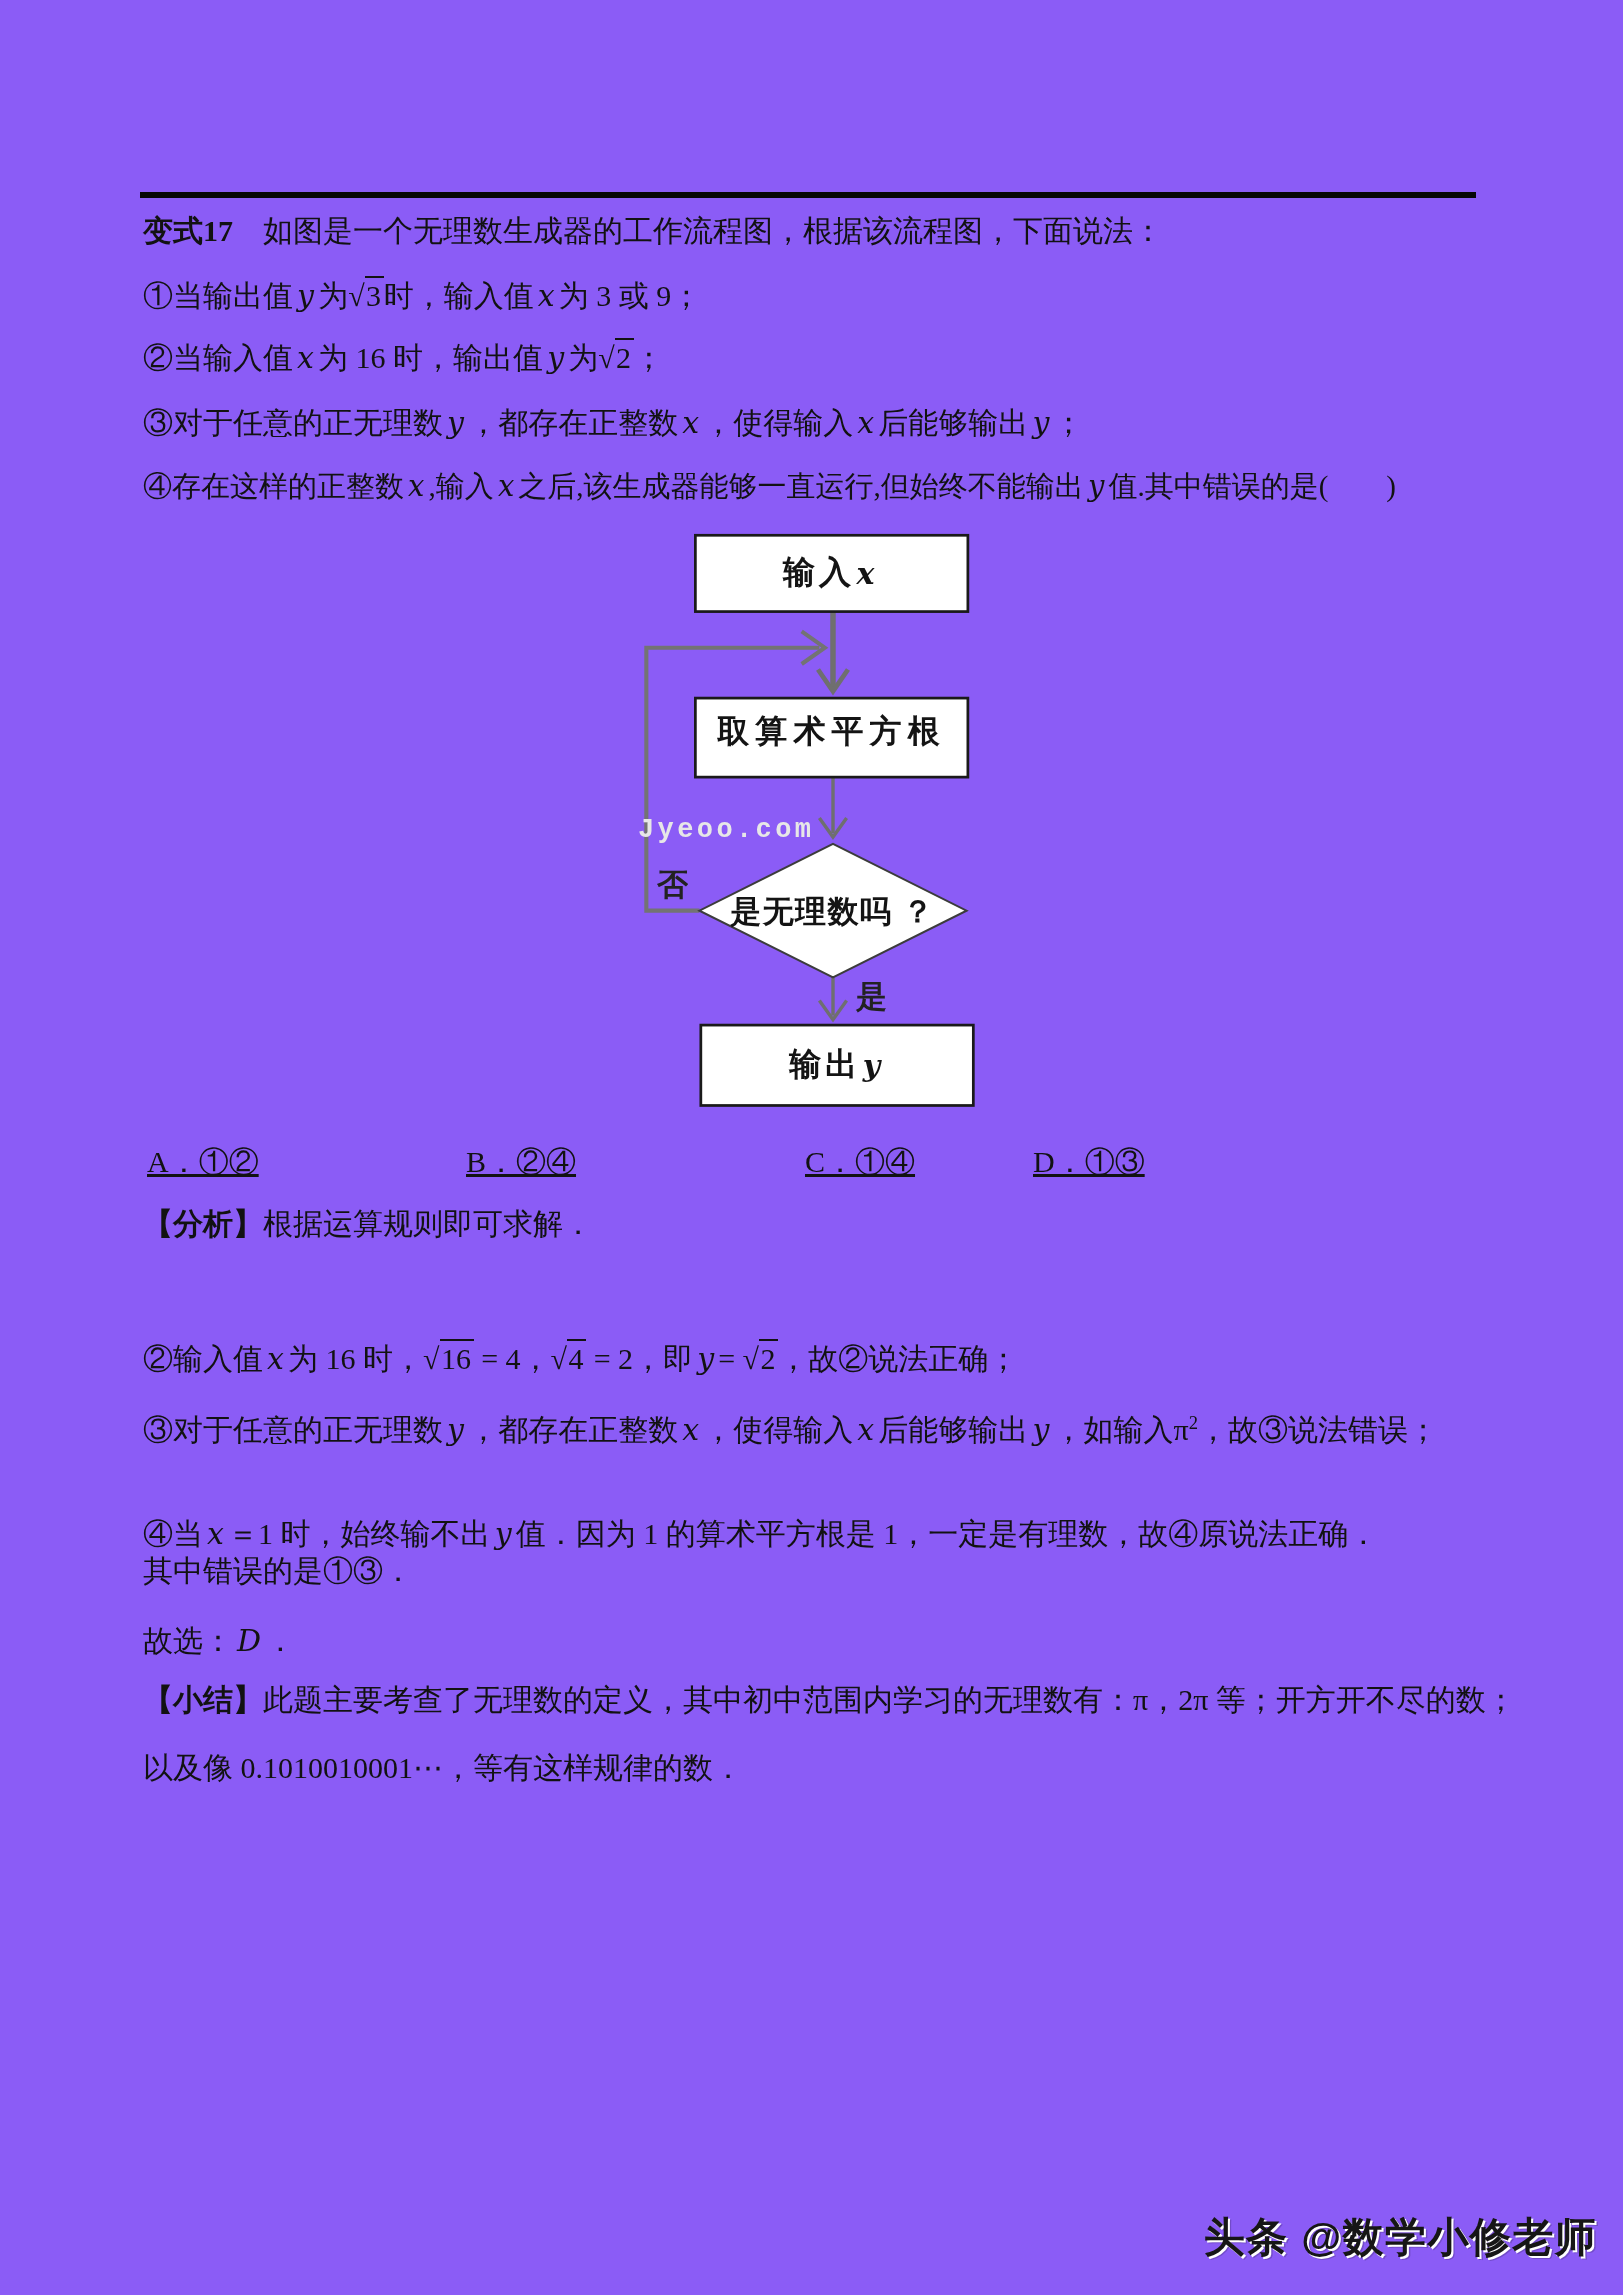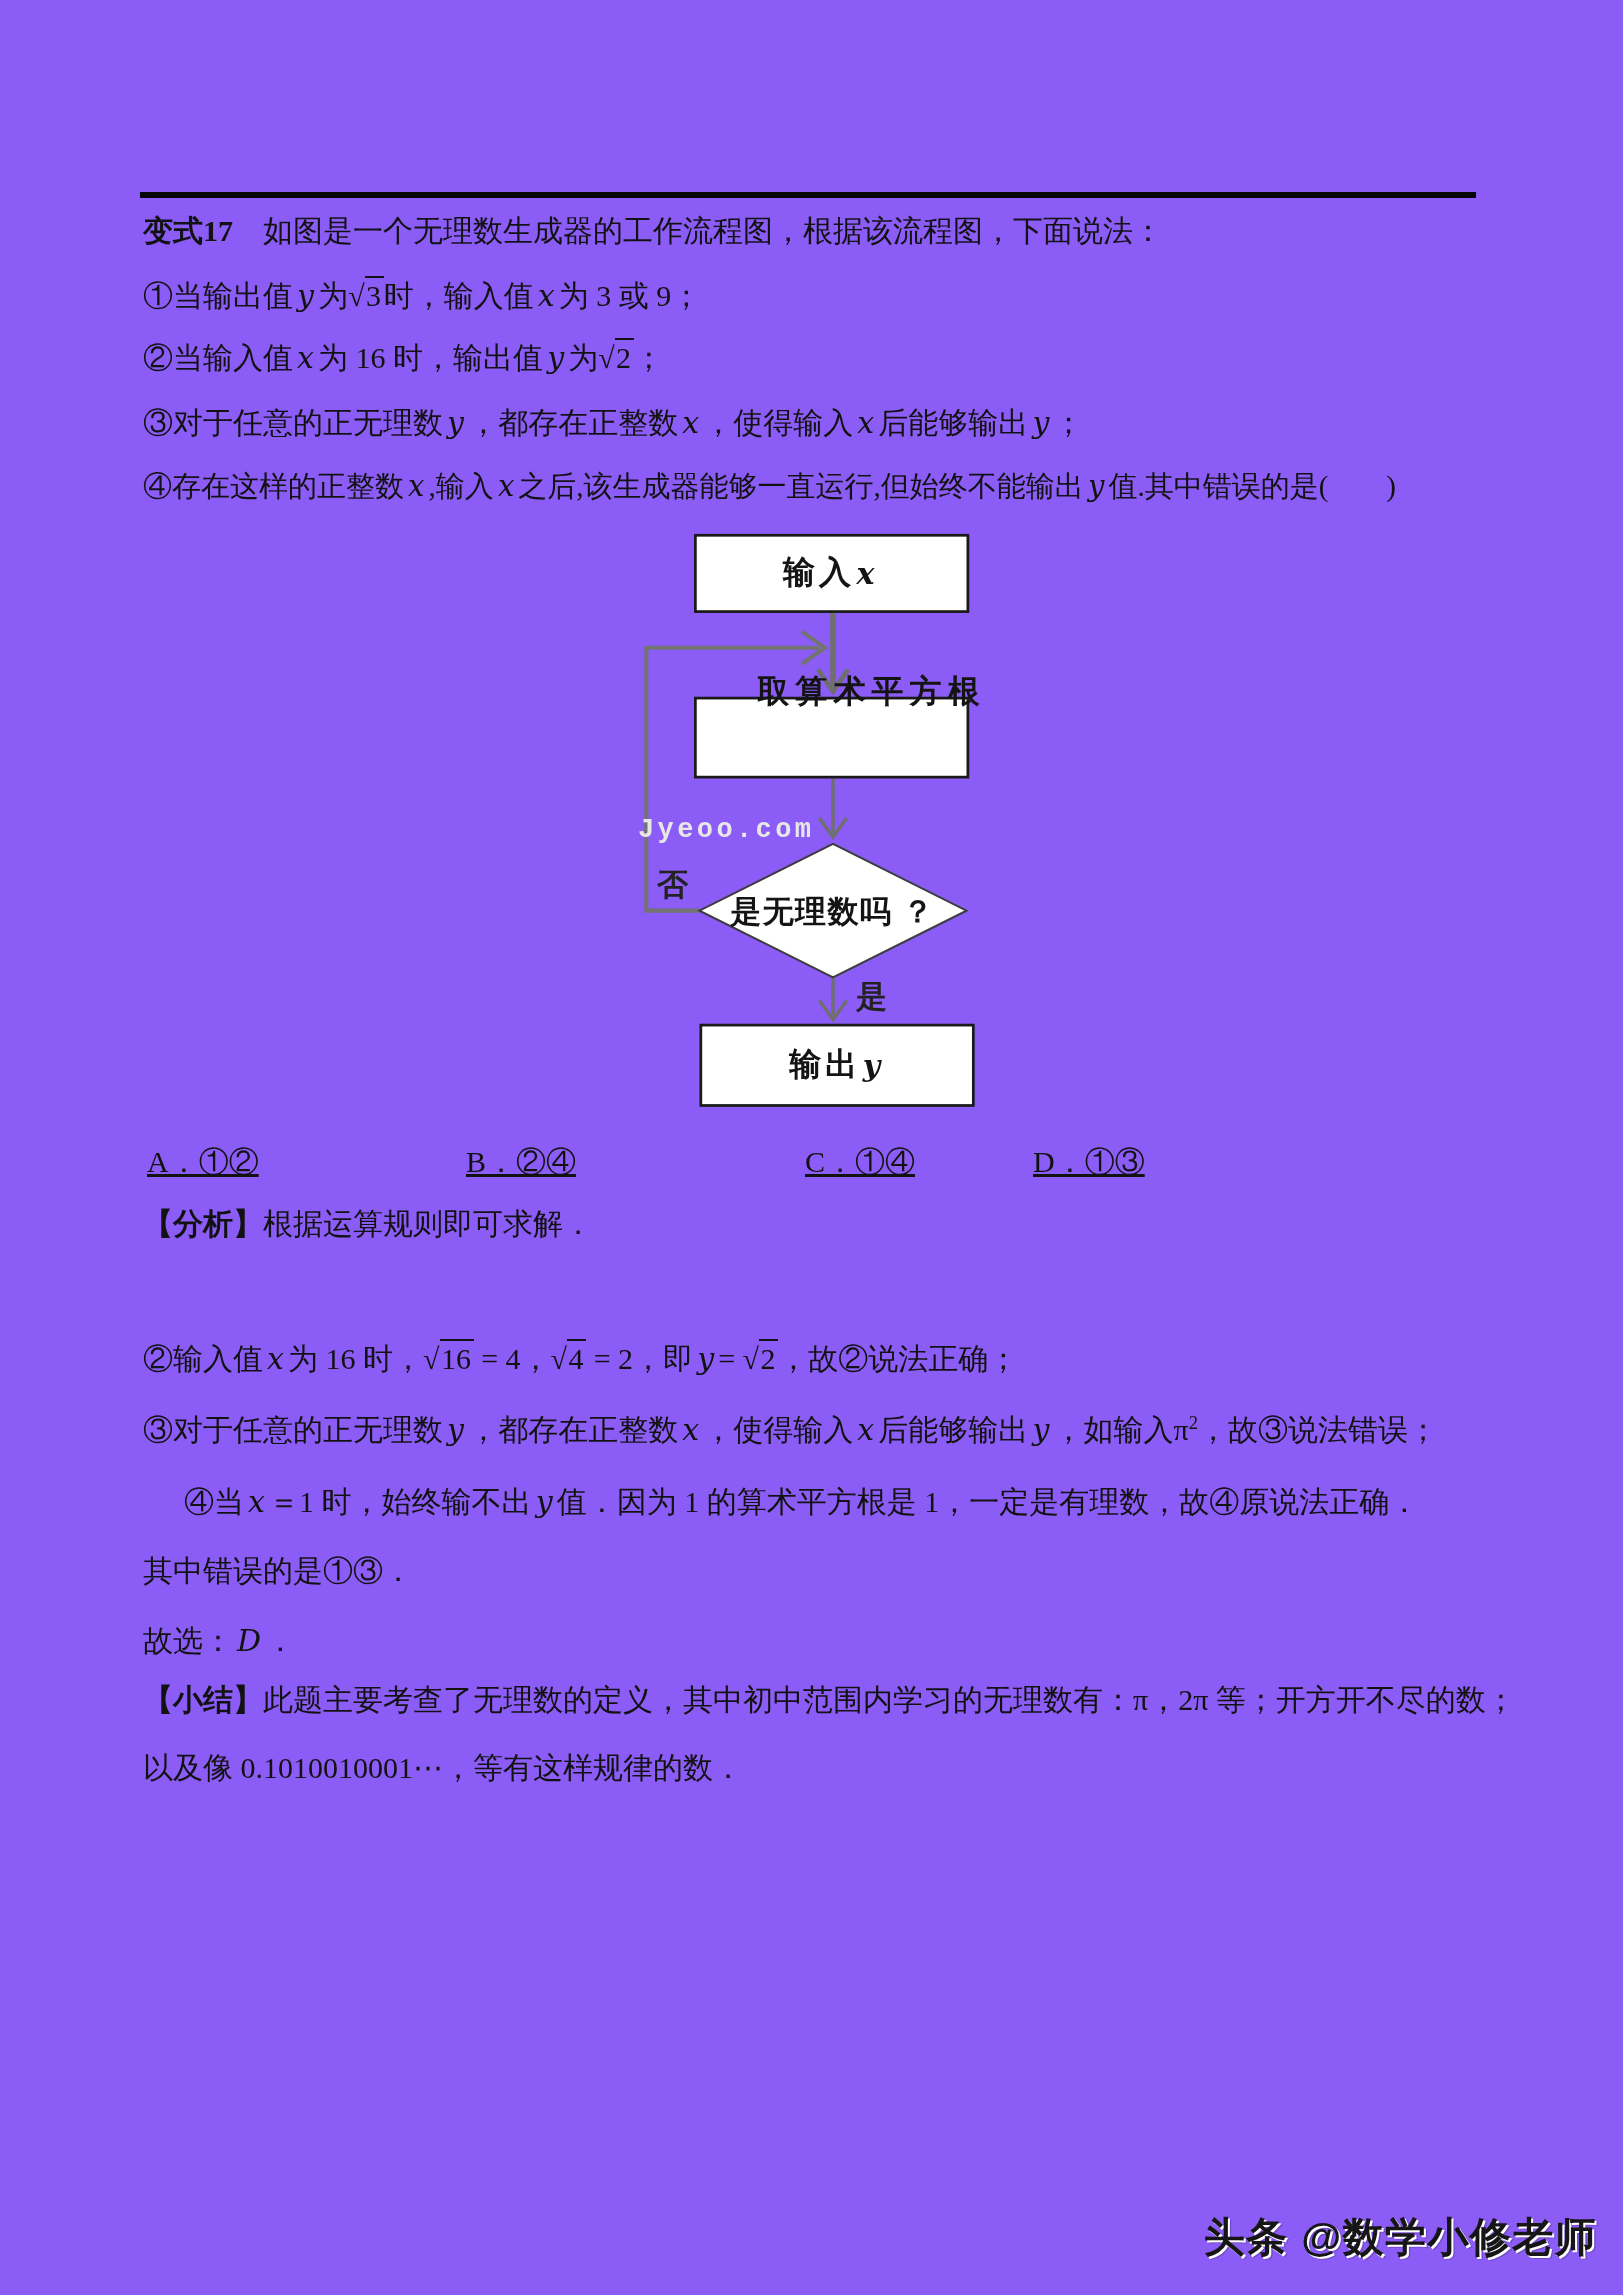--- a/index.html
+++ b/index.html
@@ -98,7 +98,7 @@
 
   <div class="flow-wm">Jyeoo.com</div>
   <div class="flow-label" style="left:695px;top:535px;width:273px;height:76px;letter-spacing:4.1px;">输入 <i class="v">x</i></div>
-  <div class="flow-label" style="left:695px;top:658px;width:273px;height:68px;letter-spacing:6.1px;padding-left:40px;">取算术平方根</div>
+  <div class="flow-label" style="left:695px;top:698px;width:273px;height:68px;letter-spacing:6.1px;">取算术平方根</div>
   <div class="flow-label" style="left:699px;top:884px;width:267px;height:55px;font-size:31px;letter-spacing:1.4px;">是无理数吗 ？</div>
   <div class="flow-label" style="left:701px;top:1025px;width:273px;height:80px;letter-spacing:4.1px;">输出 <i class="v">y</i></div>
   <div class="branch-label" style="left:645px;top:864px;width:55px;height:41px;">否</div>

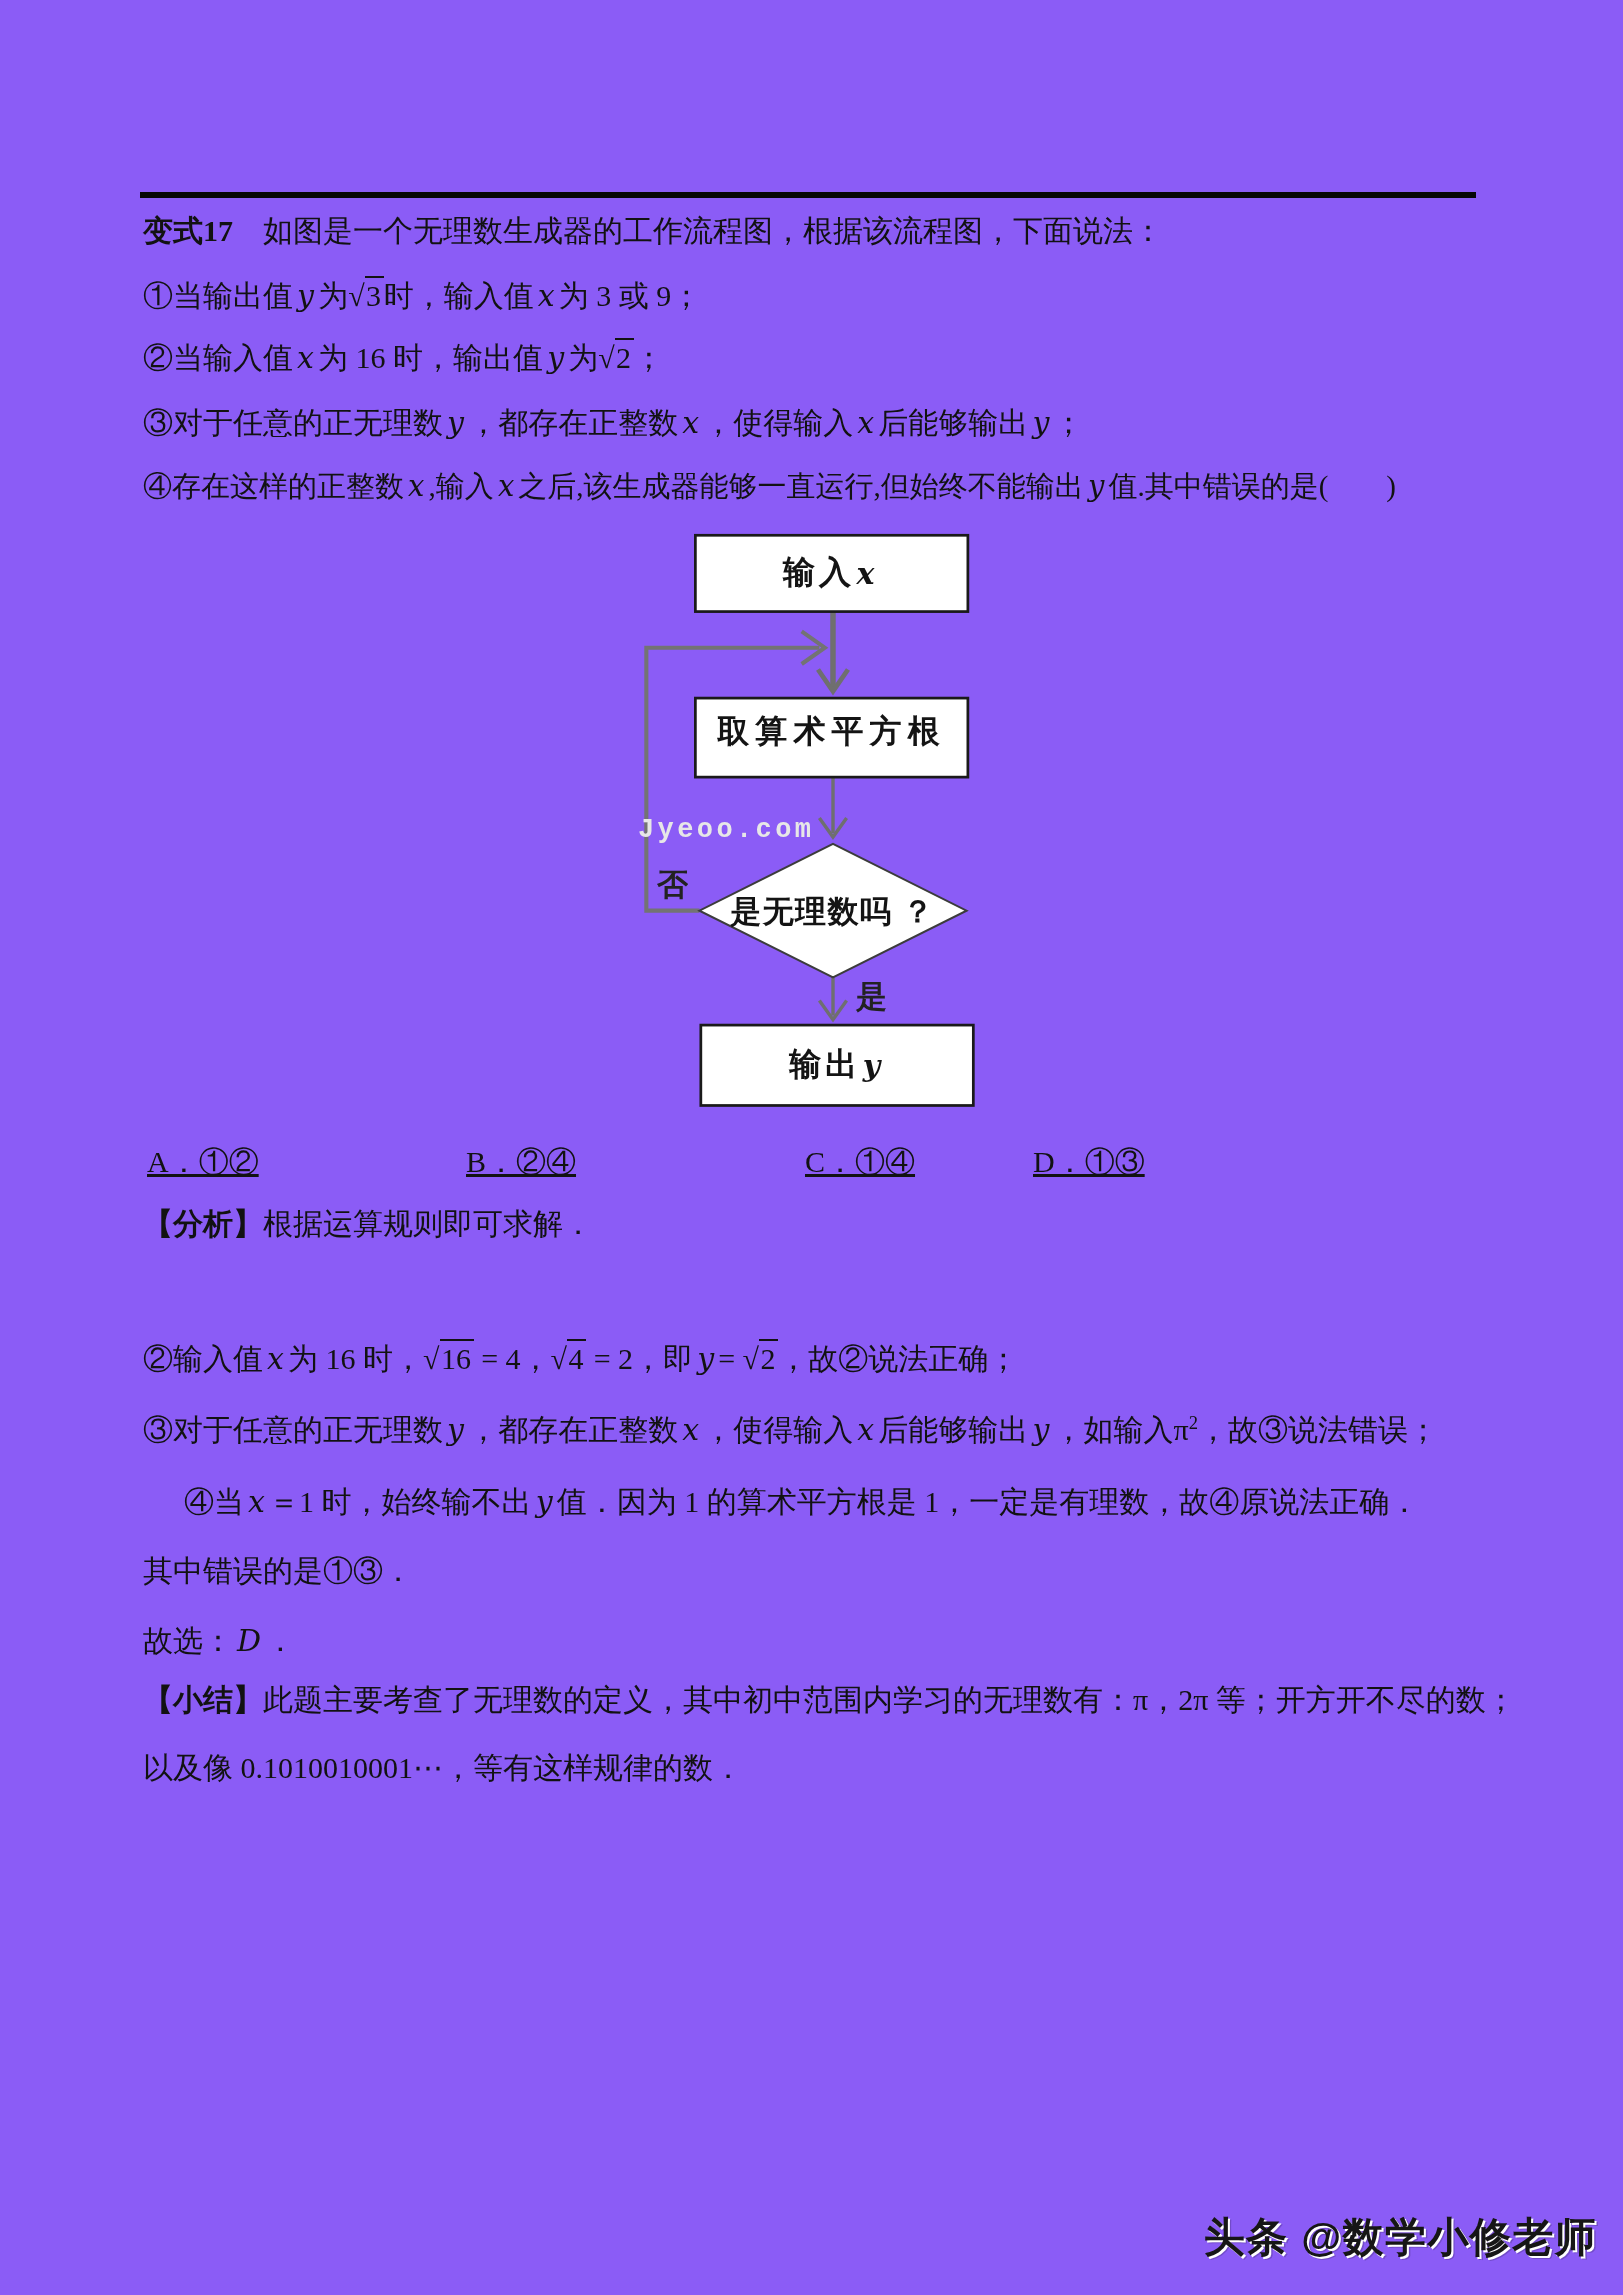--- a/index.html
+++ b/index.html
@@ -112,7 +112,7 @@
   <div class="line" style="top:1203px;"><b>【分析】</b>根据运算规则即可求解．</div>
   <div class="line" style="top:1338px;">②输入值<i class="v">x</i>为 16 时，<span class="sq">√<span class="ov">16</span></span> = 4，<span class="sq">√<span class="ov">4</span></span> = 2，即<i class="v">y</i>= <span class="sq">√<span class="ov">2</span></span>，故②说法正确；</div>
   <div class="line" style="top:1409px;">③对于任意的正无理数<i class="v">y</i>，都存在正整数<i class="v">x</i>，使得输入<i class="v">x</i>后能够输出<i class="v">y</i>，如输入π<sup>2</sup>，故③说法错误；</div>
-  <div class="line" style="top:1481px;margin-left:41px;">④当<i class="v">x</i>＝1 时，始终输不出<i class="v">y</i>值．因为 1 的算术平方根是 1，一定是有理数，故④原说法正确．</div>
+  <div class="line" style="top:1513px;">④当<i class="v">x</i>＝1 时，始终输不出<i class="v">y</i>值．因为 1 的算术平方根是 1，一定是有理数，故④原说法正确．</div>
   <div class="line" style="top:1550px;">其中错误的是①③．</div>
   <div class="line" style="top:1620px;text-align:right;">故选：<i class="v">D</i>．</div>
   <div class="line" style="top:1679px;"><b>【小结】</b>此题主要考查了无理数的定义，其中初中范围内学习的无理数有：π，2π 等；开方开不尽的数；</div>

